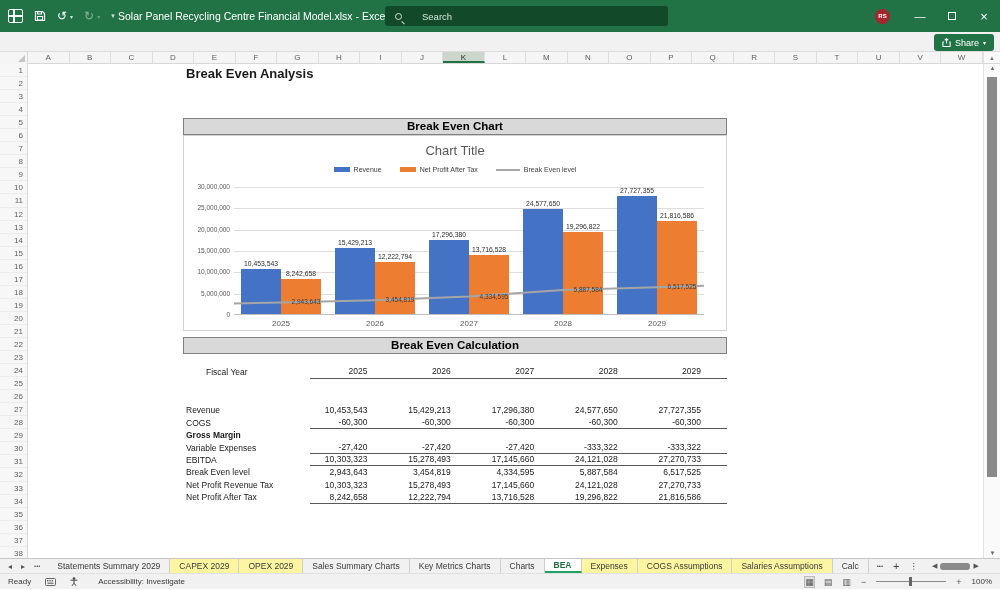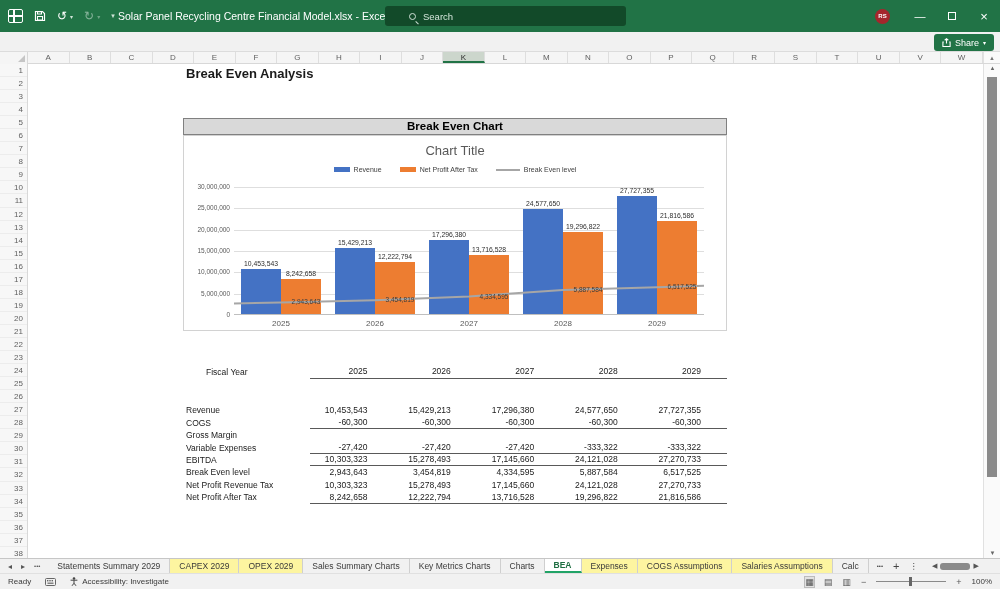--- a/index.html
+++ b/index.html
@@ -16,7 +16,7 @@
 .qat-dd{font-size:6px;color:#cfe3d7;margin-left:-8px}
 .dim{opacity:.45}
 .doc-title{position:absolute;left:118px;top:0;height:32px;line-height:32px;font-size:10.5px;color:#fff;white-space:nowrap}
-.searchbox{position:absolute;left:385px;top:6px;width:241px;height:20px;background:#124a29;border-radius:3px;display:flex;align-items:center;gap:7px;padding-left:24px}
+.searchbox{position:absolute;left:385px;top:6px;width:283px;height:20px;background:#124a29;border-radius:3px;display:flex;align-items:center;gap:20px;padding-left:10px}
 .mag{width:7px;height:7px;border:1.4px solid #cfe0d6;border-radius:50%;position:relative;display:inline-block}
 .mag:after{content:"";position:absolute;left:6px;top:7px;width:4px;height:1.4px;background:#cfe0d6;transform:rotate(45deg);transform-origin:0 0}
 .search-txt{font-size:9.5px;color:#d4e5da}

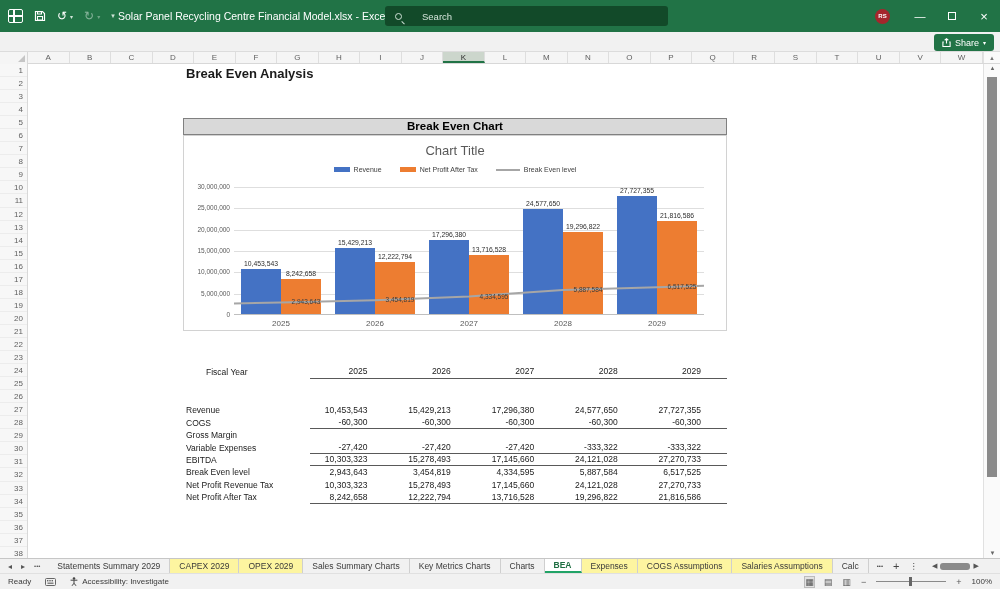--- a/index.html
+++ b/index.html
@@ -291,6 +291,7 @@
           <div class="ylab" style="top: 47px;">30,000,000</div>
         </div>
 
+      <div class="secbar" style="top:273px">Break Even Calculation</div>
 
       <div class="tablewrap" id="tbl">
         <div class="trow yearrow">

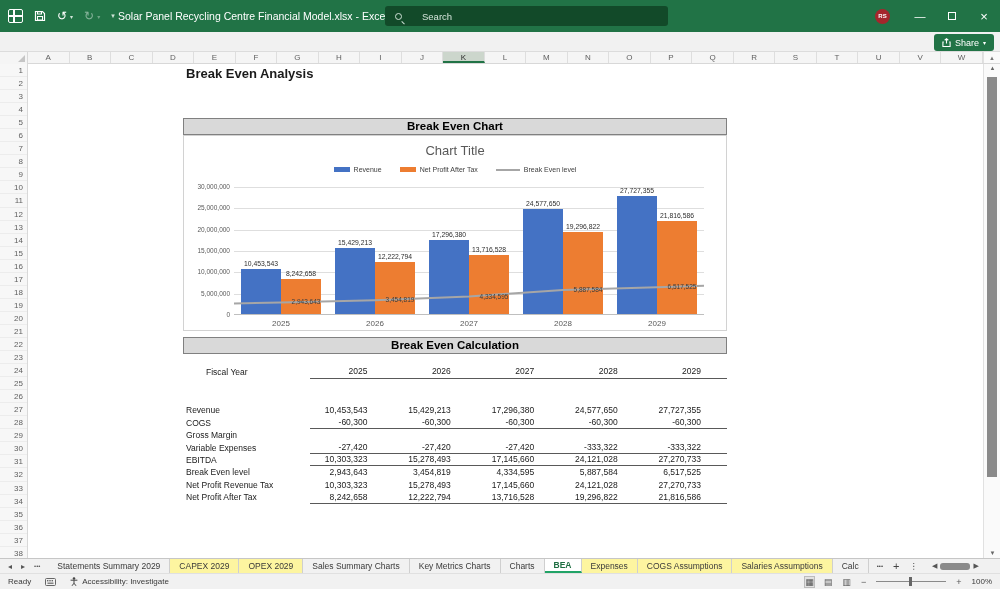--- a/index.html
+++ b/index.html
@@ -74,7 +74,7 @@
 .trow.yearrow{height:15px}
 .tlabel{width:127px;font-size:8.5px;color:#1a1a1a;padding-left:3px;white-space:nowrap}
 .tlabel.ind{padding-left:23px}
-.tlabel.b{font-weight:normal}
+.tlabel.b{font-weight:bold}
 .tnums{flex:1;display:flex;height:100%;align-items:center}
 .tnums.lb{border-bottom:1px solid #595959}
 .tcell{flex:1;text-align:right;padding-right:26px;font-size:8.5px;color:#1a1a1a;white-space:nowrap}

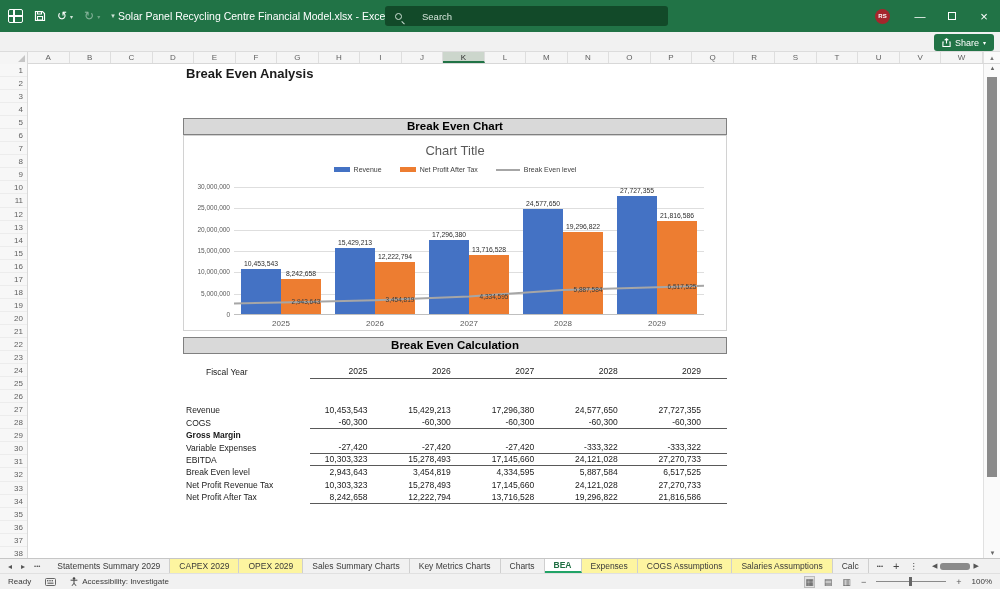--- a/index.html
+++ b/index.html
@@ -95,7 +95,7 @@
 
 .statusbar{position:absolute;left:0;right:0;top:573px;height:16px;background:#f1f1f1;border-top:1px solid #e0e0e0;display:flex;align-items:center;font-size:8px;color:#3a3a3a}
 .sb-left{display:flex;align-items:center;gap:14px;padding-left:8px}
-.sb-item{display:flex;align-items:center;gap:4px}
+.sb-item{display:flex;align-items:center;gap:20px}
 .sb-right{position:absolute;right:8px;display:flex;align-items:center;gap:10px}
 .viewico{font-size:9px;color:#555}
 .viewico.on{outline:1px solid #bcbcbc;background:#e2e2e2}

